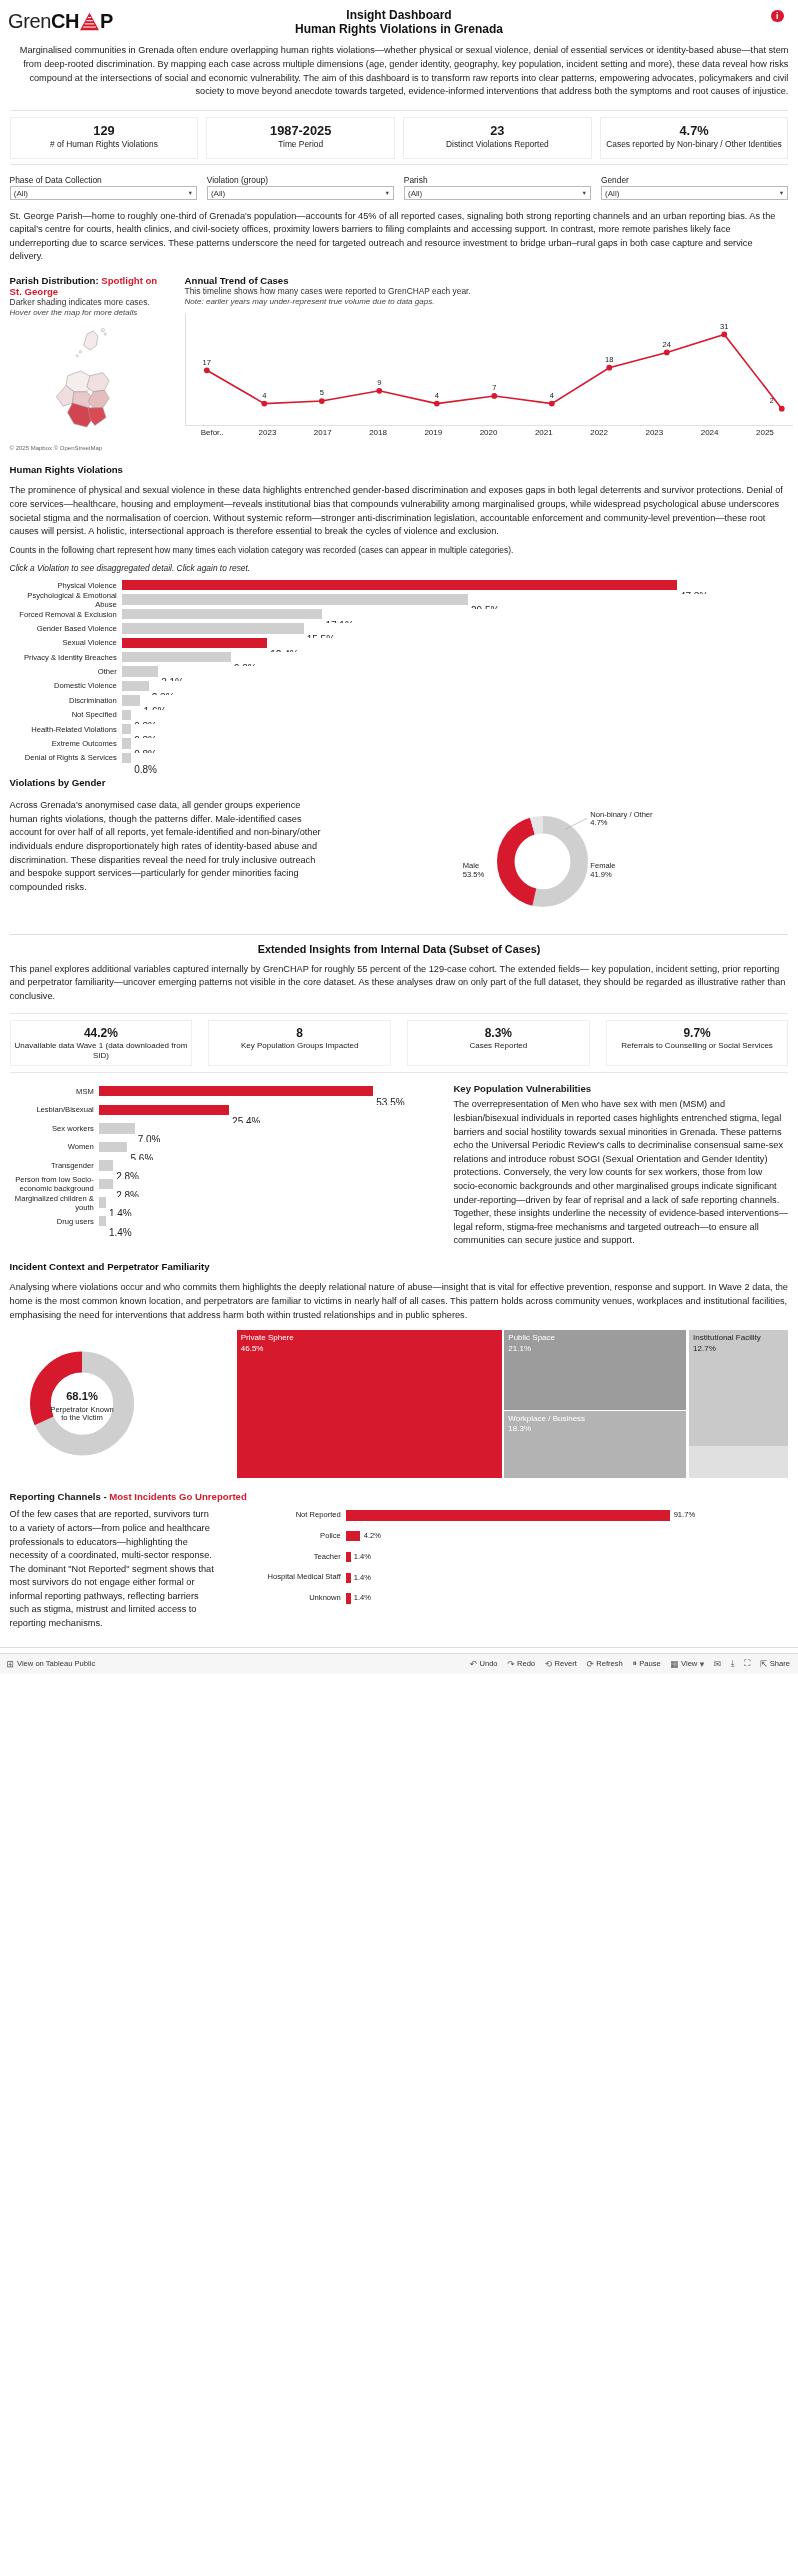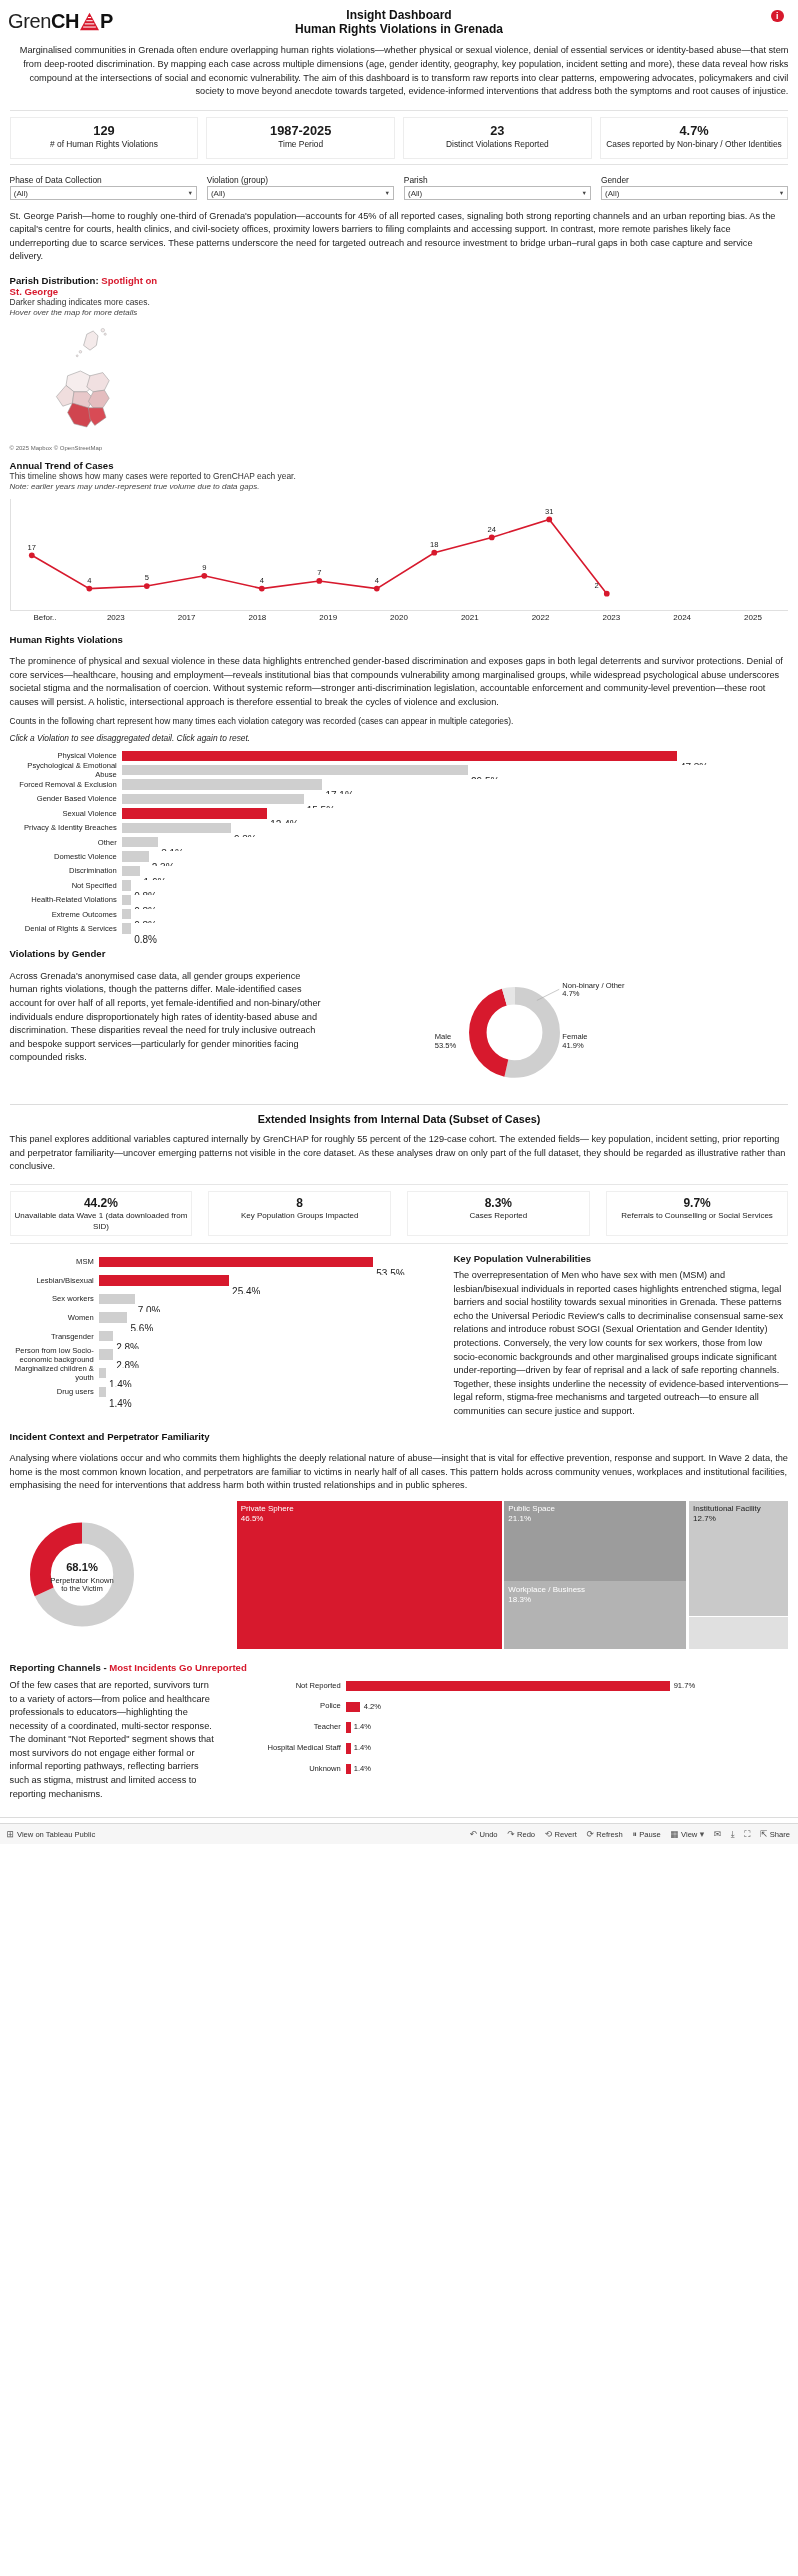--- a/index.html
+++ b/index.html
@@ -80,7 +80,7 @@
   .sec-note { font-size:8px; color:#444; font-style:italic; line-height:10.4px; }
 
   
-  .mt-row { margin:11.2px 9.6px 0 9.6px; display:flex; gap:9px;flex-direction:column; }
+  .mt-row { margin:11.2px 9.6px 0 9.6px; display:flex; gap:15px; }
   .map-col { width:160px; }
   .trend-col { flex:1; }
   .map-box { position:relative; height:120px; margin-top:4.8px; }

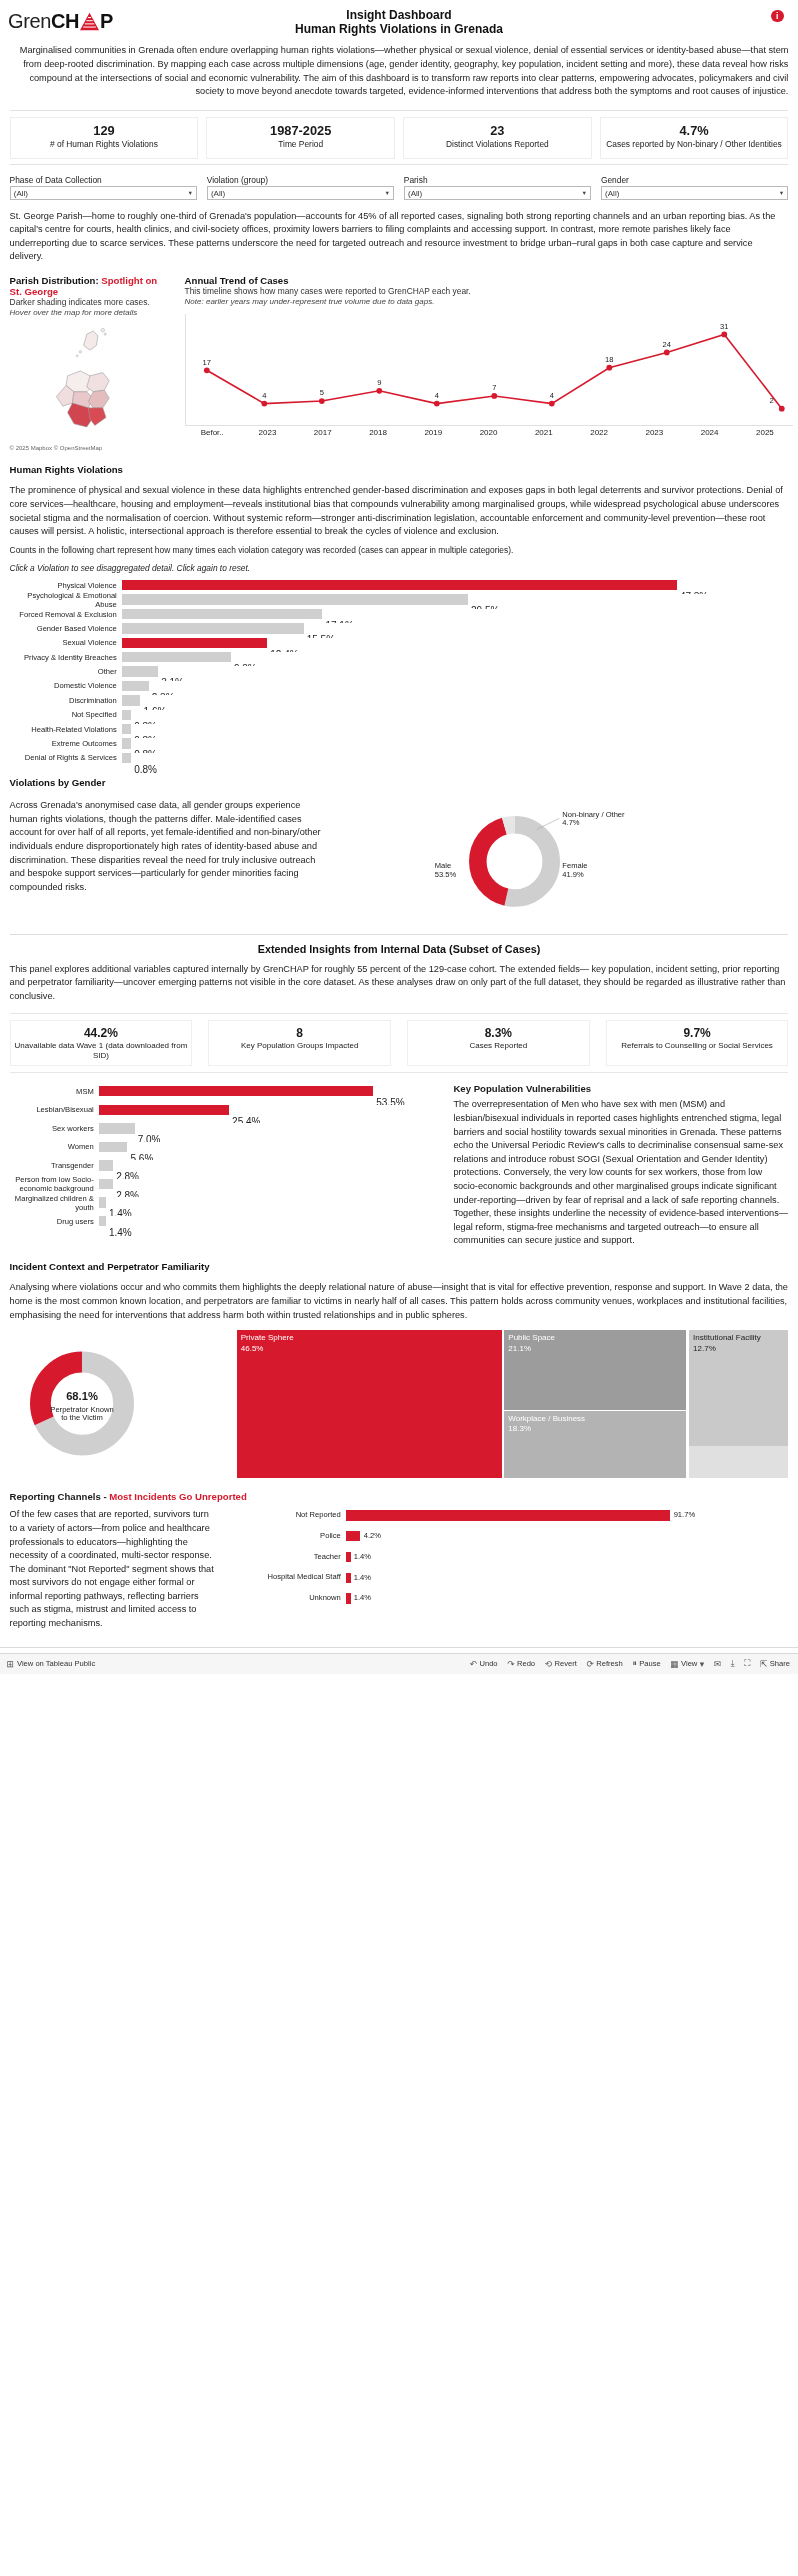--- a/index.html
+++ b/index.html
@@ -105,7 +105,7 @@
   .bar-val { position:absolute; top:12px; font-size:10px; color:#222; line-height:10.4px; padding-left:3.2px; }
 
   
-  .gender-row { margin:11.2px 9.6px 0 9.6px; display:flex; gap:2px; }
+  .gender-row { margin:11.2px 9.6px 0 9.6px; display:flex; gap:30px; }
   .gender-text { width:319px; font-size:9.2px; line-height:13.6px; color:#1c1c1c; }
   .gender-chart { flex:1; position:relative; height:120px; }
 

